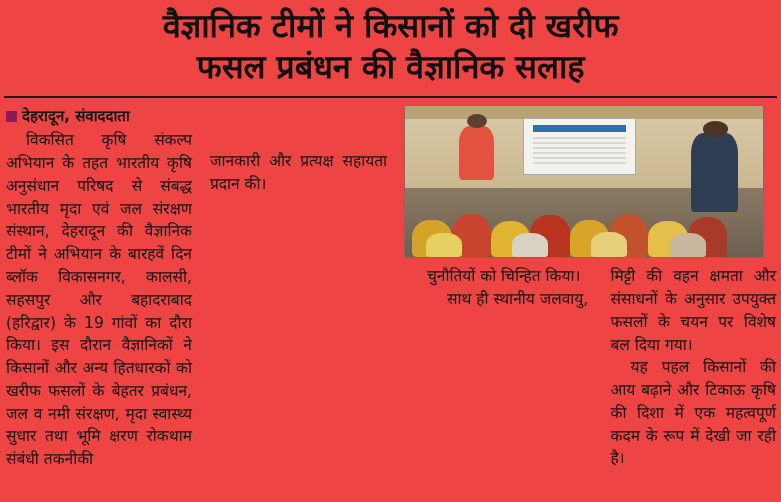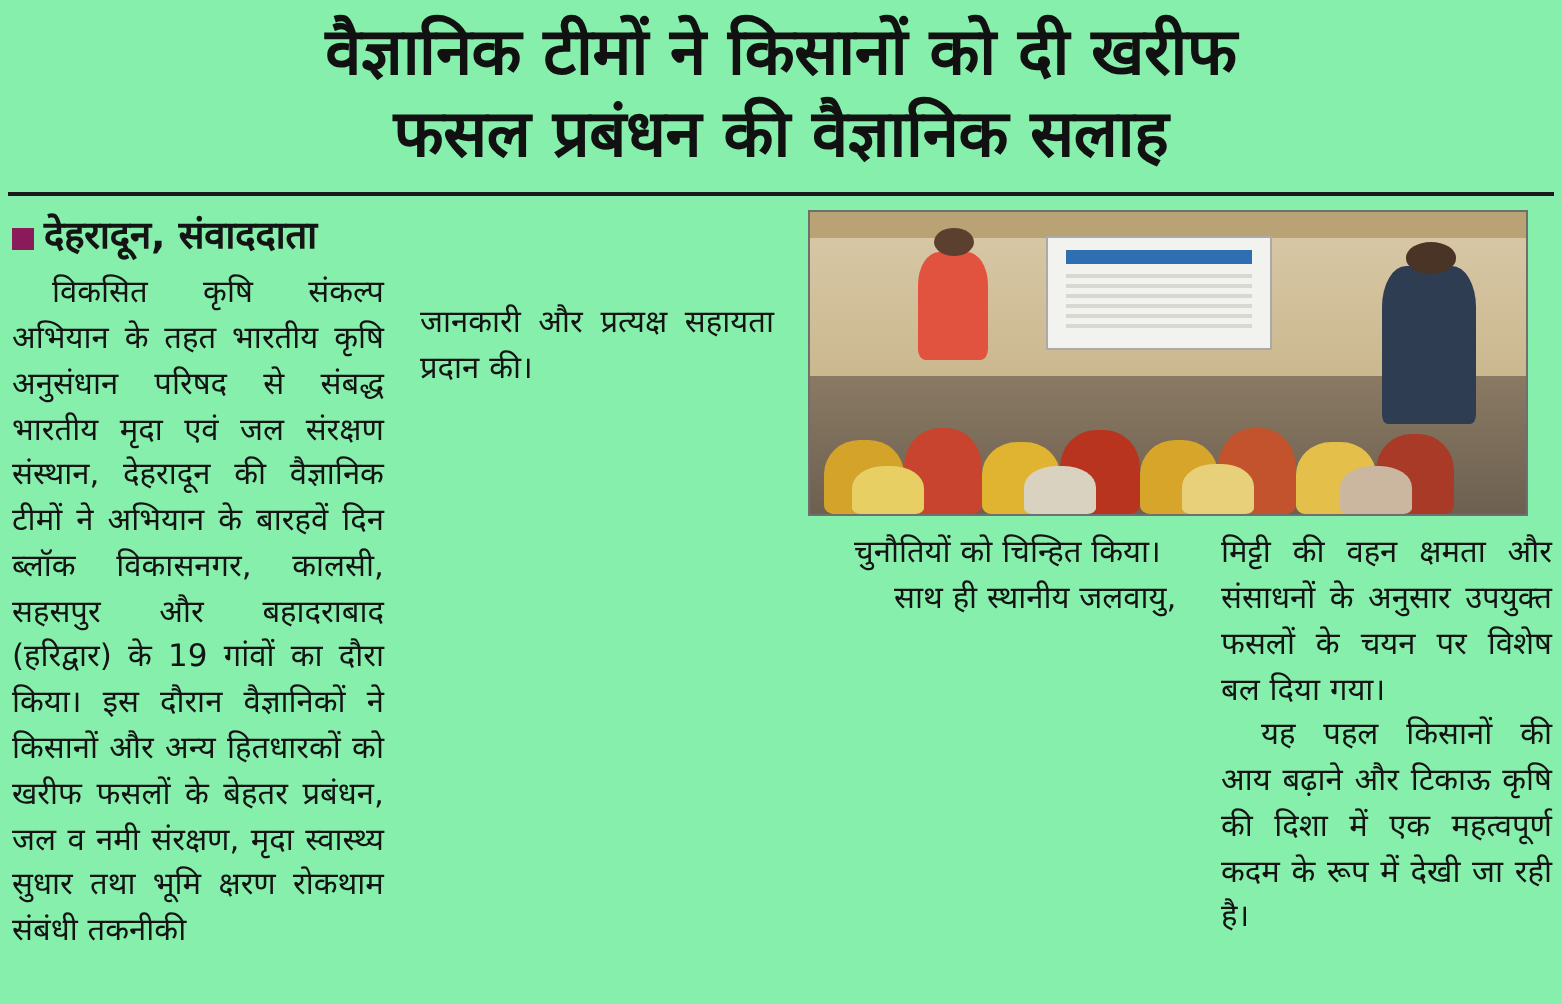--- a/index.html
+++ b/index.html
@@ -14,7 +14,7 @@
     position: relative;
     width: 781px;
     height: 502px;
-    background: #86efac;
+    background: #ef4444;
     overflow: hidden;
     box-sizing: border-box;
   }

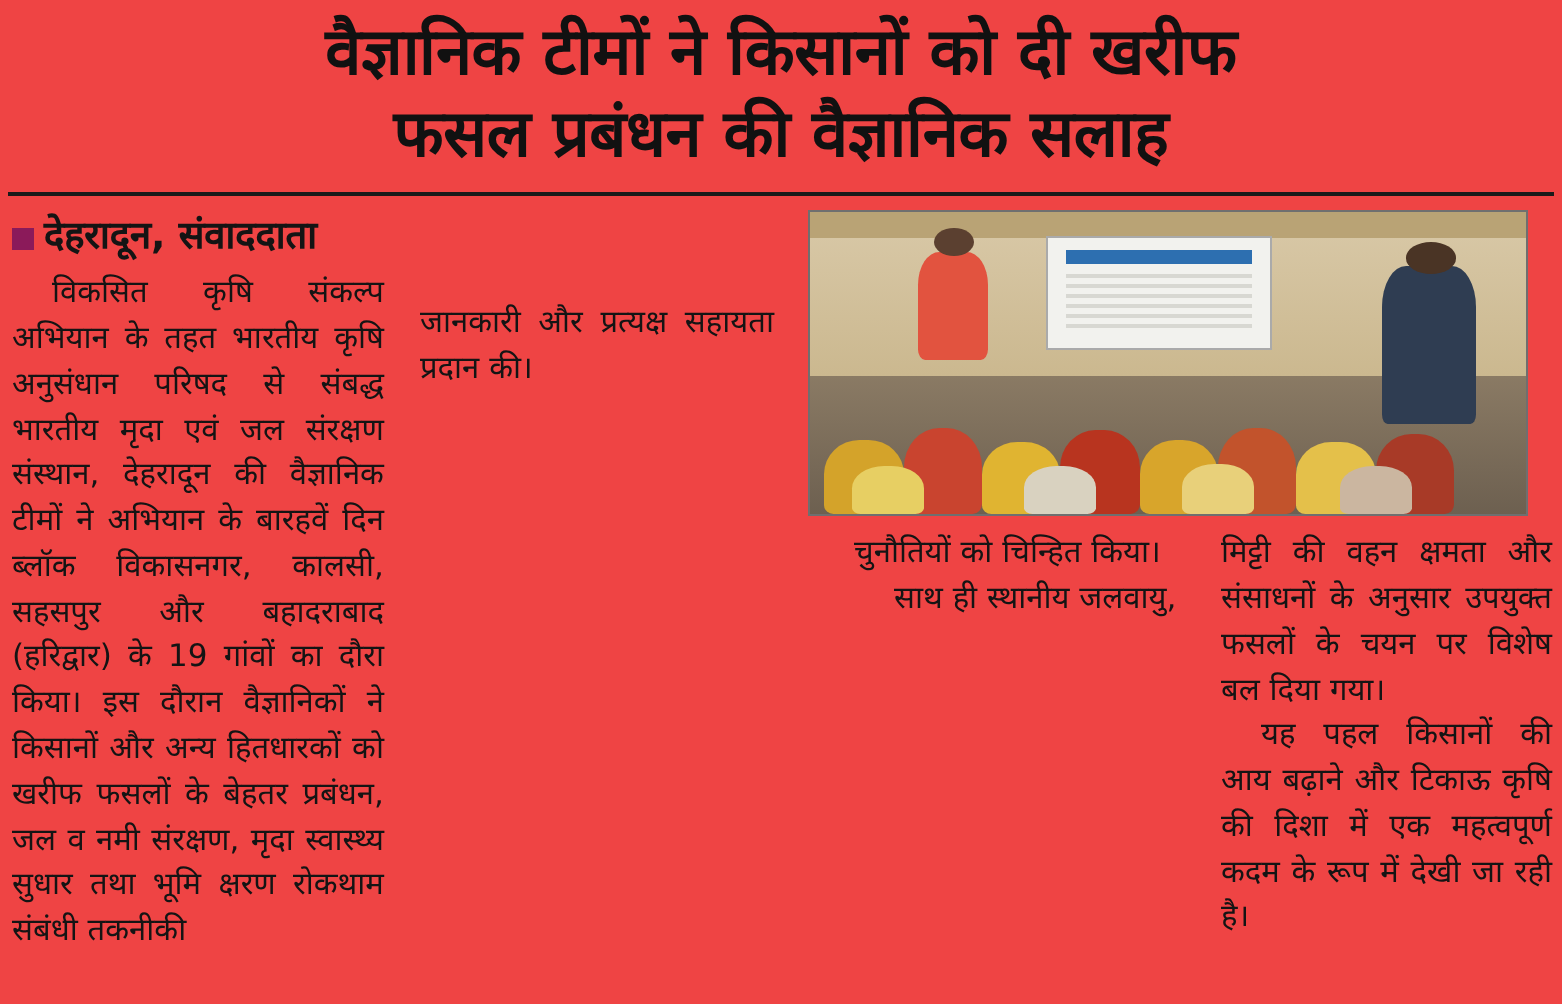--- a/index.html
+++ b/index.html
@@ -69,7 +69,7 @@
     display: block;
     margin-bottom: 2px;
     font-weight: bold;
-    font-size: 19px;
+    font-size: 15px;
   }
   .byline-dot {
     display: inline-block;

